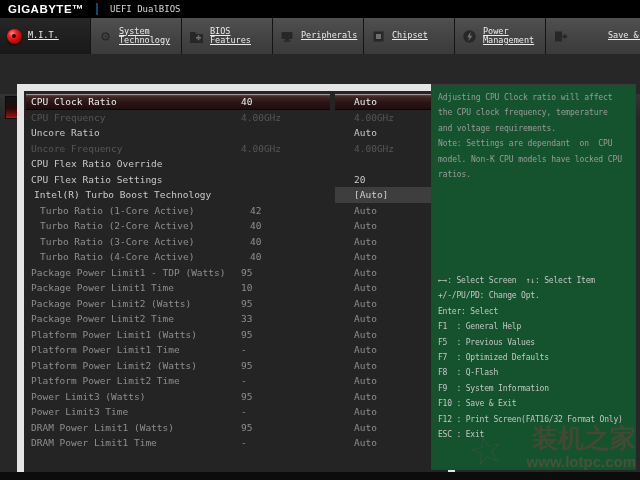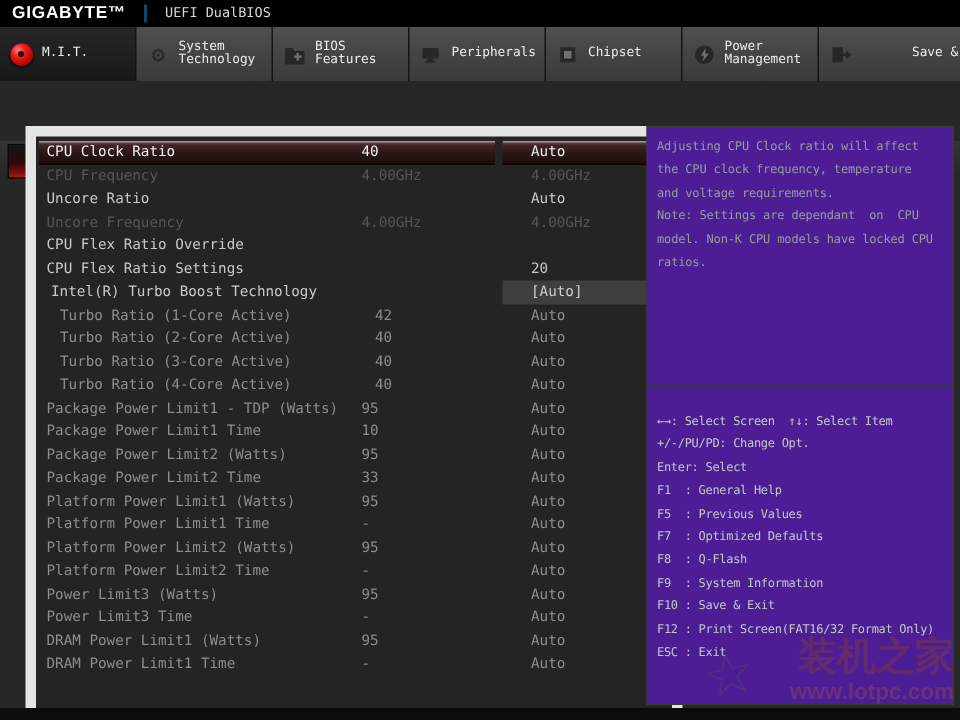--- a/index.html
+++ b/index.html
@@ -19,7 +19,7 @@
   .tab:last-child{margin-right:4px;gap:34px;}
   .tab.active{background:linear-gradient(180deg,#272727,#181818);}
   .tab .icon{width:17px;height:17px;flex:0 0 17px;margin-right:5px;display:flex;align-items:center;justify-content:center;}
-  .tab .label{font-size:8.5px;line-height:9.5px;color:#ececec;width:62px;}
+  .tab .label{font-size:8.5px;line-height:9.5px;color:#ececec;width:62px;text-decoration:underline;}
   .record-icon{width:15px;height:15px;border-radius:50%;position:relative;
        background:radial-gradient(circle at 35% 30%,#ff8585 0%,#ef2020 30%,#c00808 62%,#6e0000 100%);
        box-shadow:0 1px 2px rgba(0,0,0,.8);}

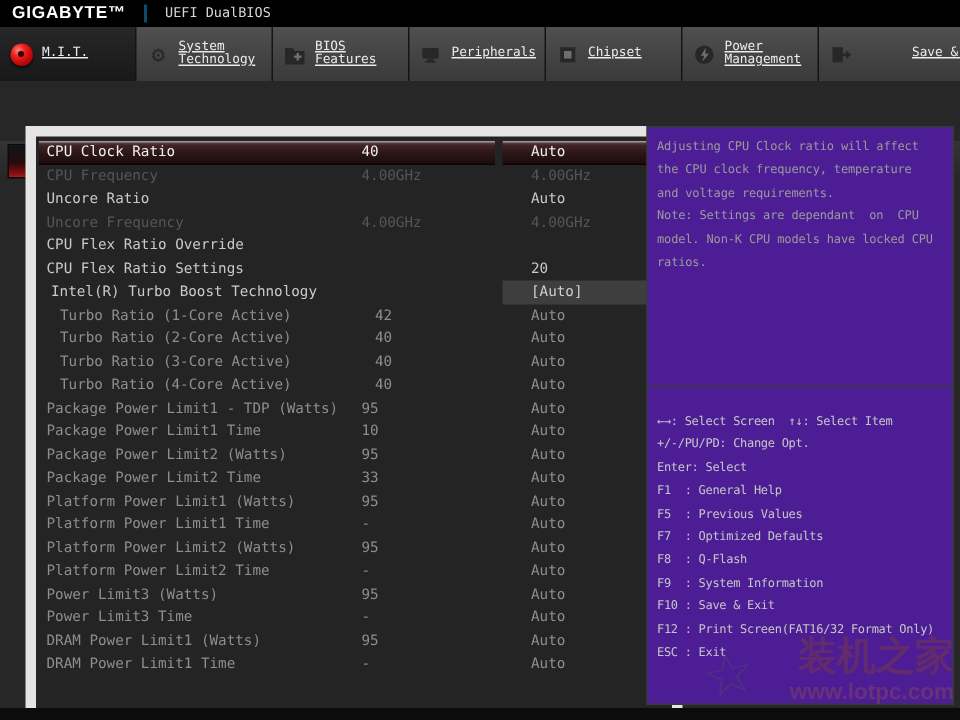--- a/index.html
+++ b/index.html
@@ -56,7 +56,7 @@
        background:radial-gradient(circle at 35% 30%,#ff6060,#cf1212 55%,#7c0202);}
   .scroll-dot.top{top:5px;} .scroll-dot.bottom{bottom:12px;}
 
-  .right-panel{position:absolute;left:431px;top:84px;width:203px;height:384px;border:1px solid #3a3a3a;background:#4c1d95;}
+  .right-panel{position:absolute;left:431px;top:84px;width:203px;height:384px;border:1px solid #3a3a3a;background:#14532d;}
   .help{padding:5px 6px;font-size:8px;letter-spacing:-.1px;line-height:15.4px;color:#9b9b9b;white-space:pre;overflow:hidden;}
   .rp-divider{position:absolute;left:0;right:0;top:172px;border-top:1px solid #3a3a3a;}
   .legend{position:absolute;left:6px;right:2px;top:188px;font-size:8px;letter-spacing:-.2px;line-height:15.4px;

